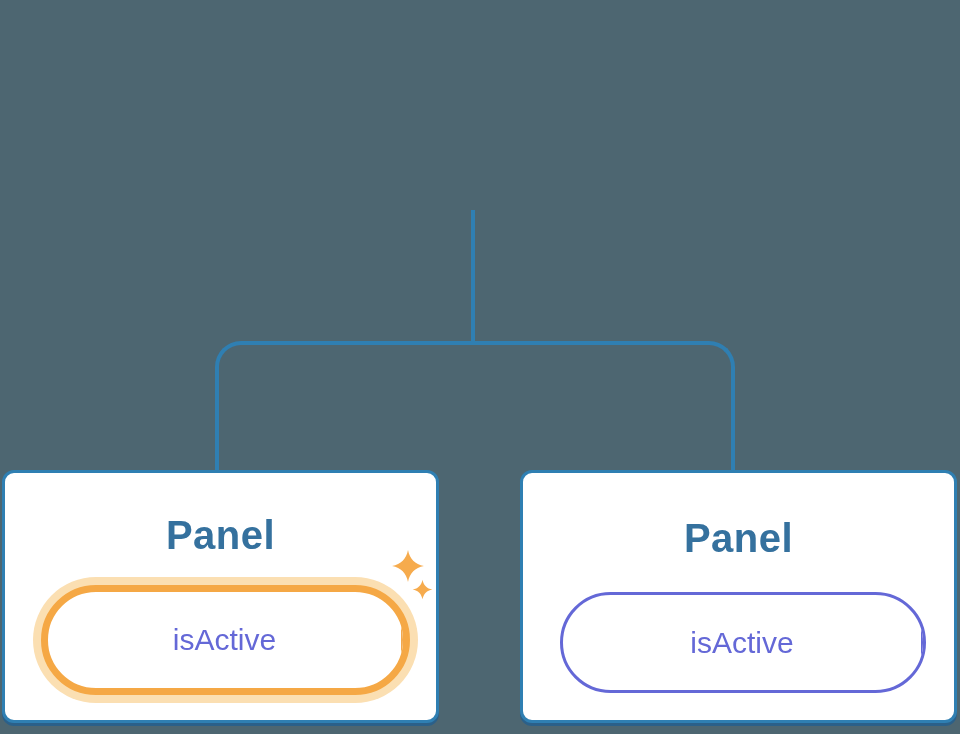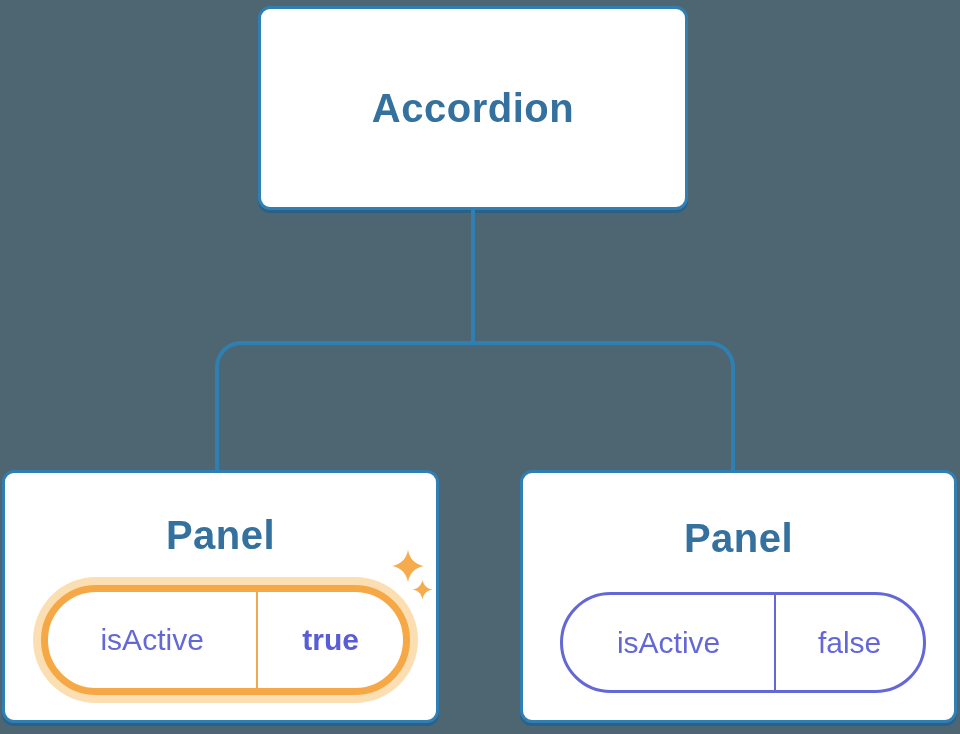--- a/index.html
+++ b/index.html
@@ -108,9 +108,6 @@
 
 <div class="canvas">
 
-  <div class="node root-node">
-    <span class="node-title">Accordion</span>
-  </div>
 
   <div class="stem"></div>
   <div class="branch"></div>

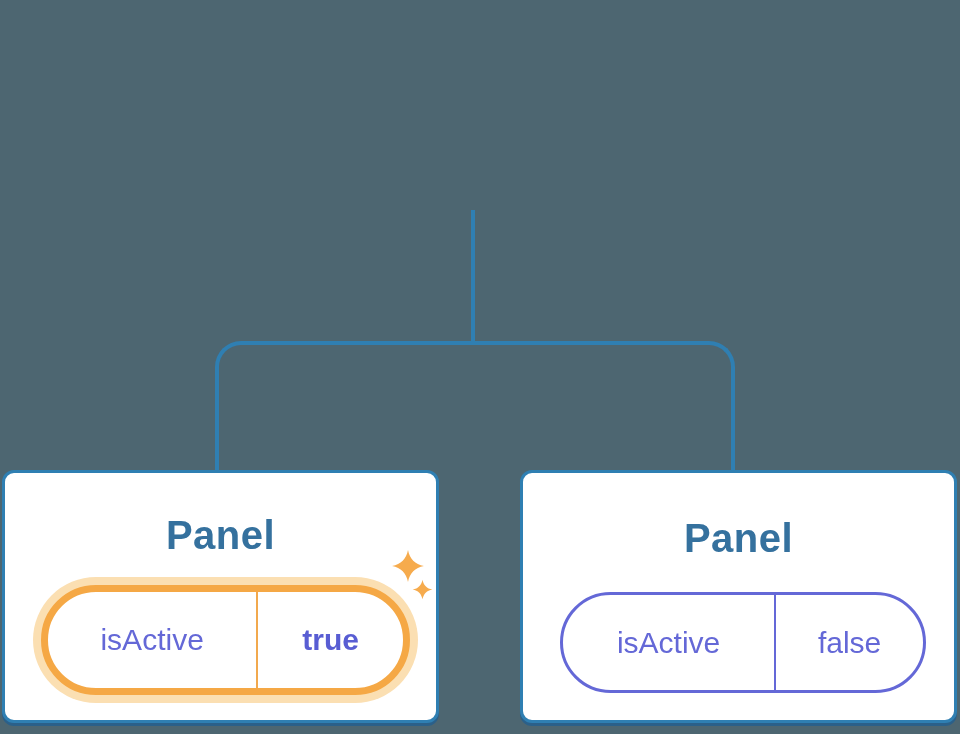--- a/index.html
+++ b/index.html
@@ -120,9 +120,6 @@
         <span>isActive</span>
       </div>
       <div class="pill-divider"></div>
-      <div class="pill-cell pill-val">
-        <span class="pill-val-bold">true</span>
-      </div>
     </div>
 
     <svg class="sparkle sparkle-large" viewBox="0 0 32 32" aria-hidden="true">

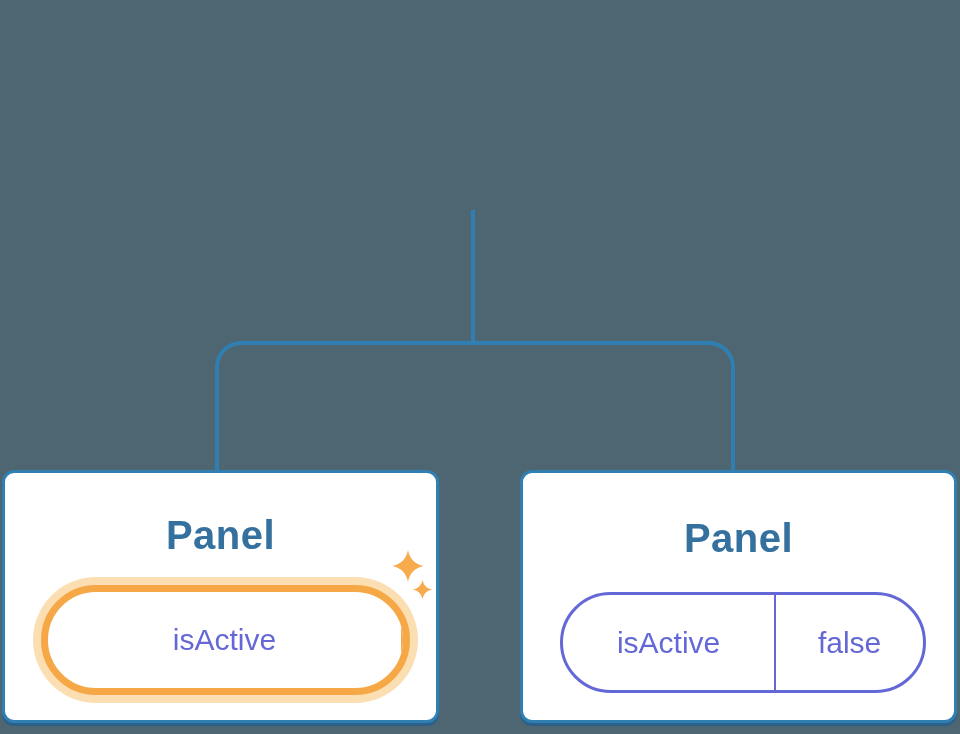--- a/index.html
+++ b/index.html
@@ -138,9 +138,6 @@
         <span>isActive</span>
       </div>
       <div class="pill-divider"></div>
-      <div class="pill-cell pill-val">
-        <span>false</span>
-      </div>
     </div>
   </div>
 

